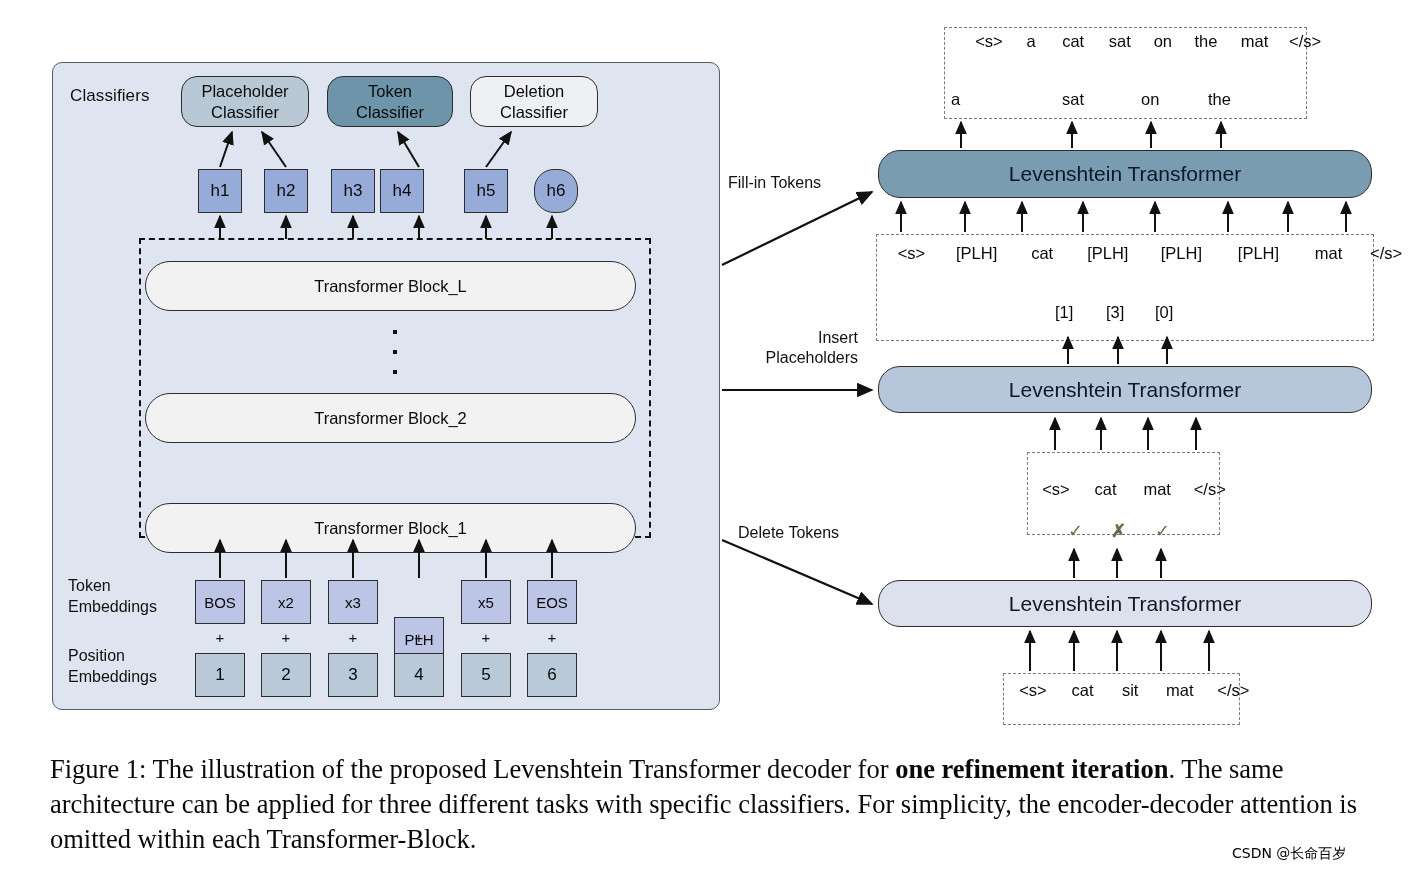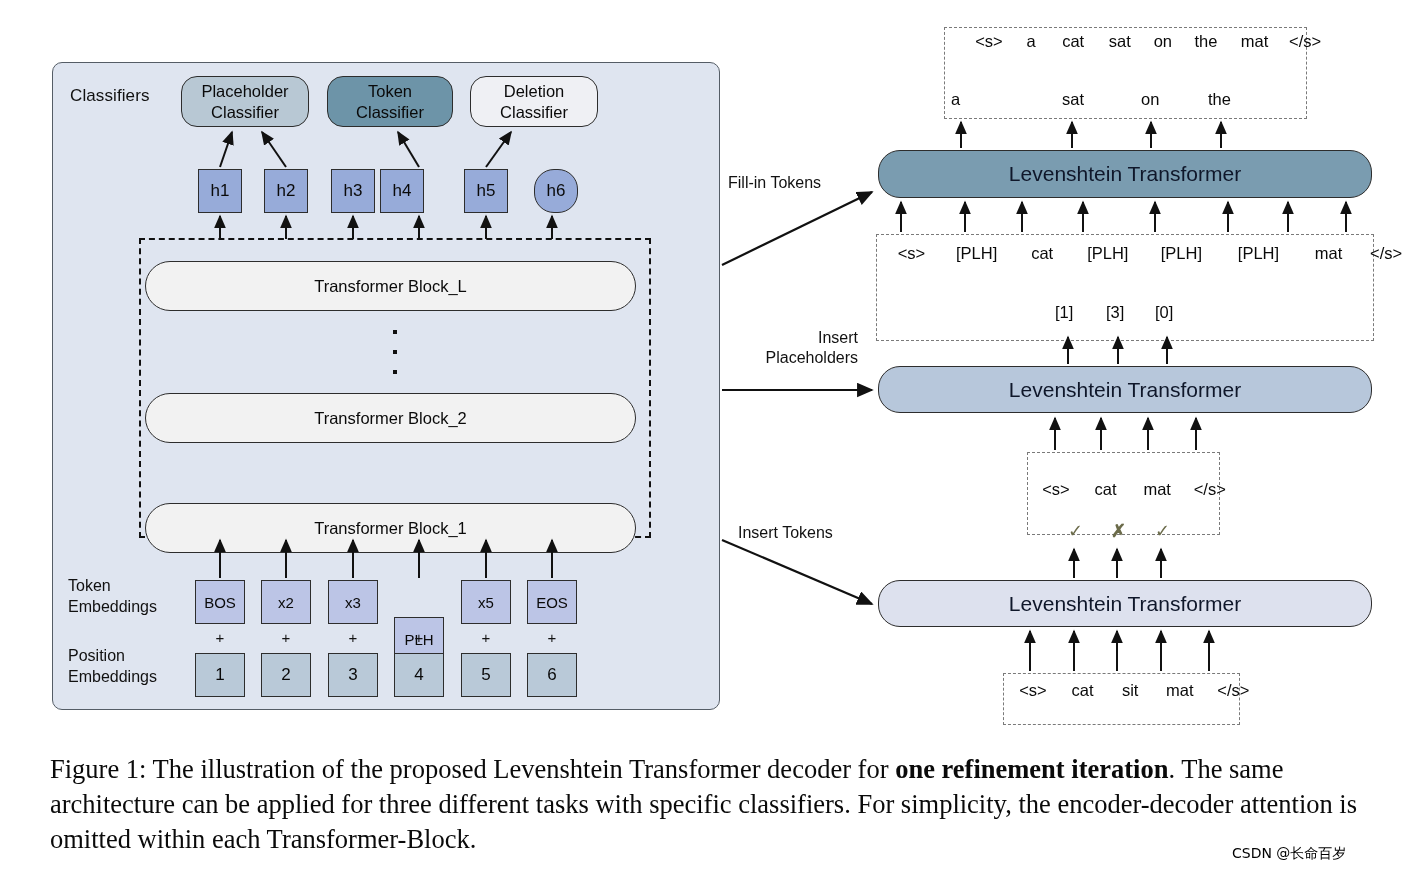--- a/index.html
+++ b/index.html
@@ -309,7 +309,7 @@
     <div>Insert</div>
     <div>Placeholders</div>
   </div>
-  <div class="abs arrow-label" id="lbl-delete">Insert Tokens</div>
+  <div class="abs arrow-label" id="lbl-delete">Delete Tokens</div>
 
   <svg class="overlay" viewBox="0 0 1409 874">
     <defs>

